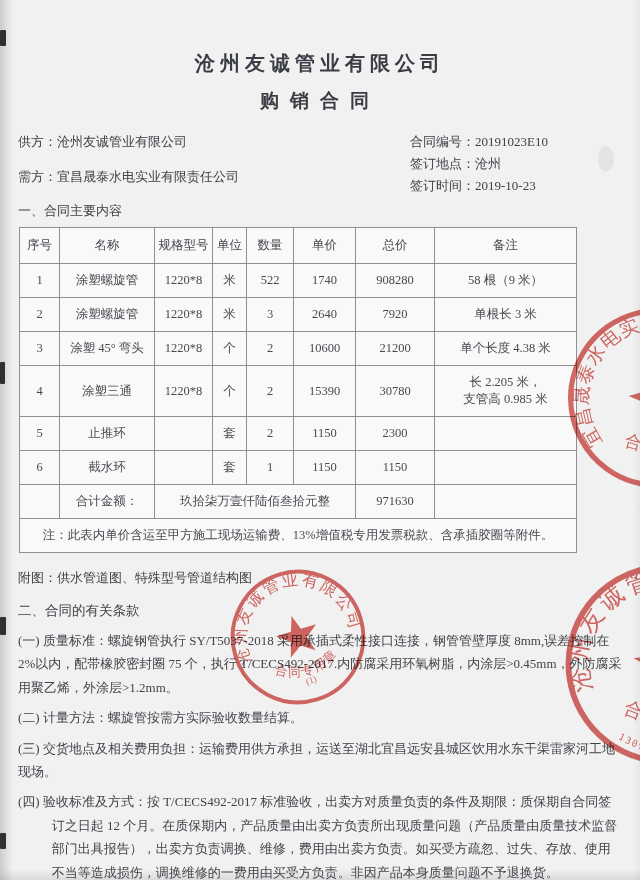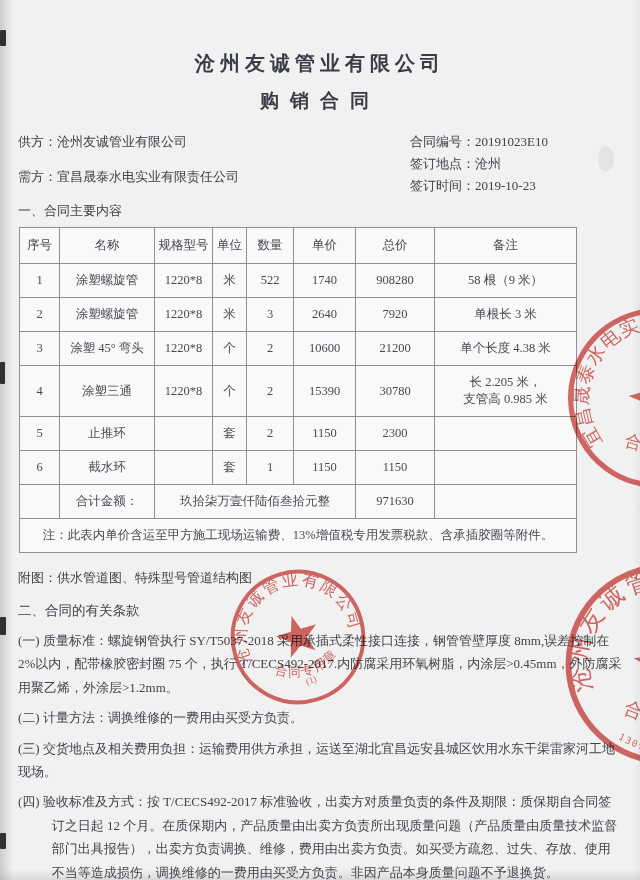--- a/index.html
+++ b/index.html
@@ -202,7 +202,7 @@
 
   <div class="clauses">
     <p>(一) 质量标准：螺旋钢管执行 SY/T5037-2018 采用承插式柔性接口连接，钢管管壁厚度 8mm,误差控制在 2%以内，配带橡胶密封圈 75 个，执行 T/CECS492-2017.内防腐采用环氧树脂，内涂层&gt;0.45mm，外防腐采用聚乙烯，外涂层&gt;1.2mm。</p>
-    <p>(二) 计量方法：调换维修的一费用由买受方负责。</p>
+    <p>(二) 计量方法：螺旋管按需方实际验收数量结算。</p>
     <p>(三) 交货地点及相关费用负担：运输费用供方承担，运送至湖北宜昌远安县城区饮用水东干渠雷家河工地现场。</p>
     <p>(四) 验收标准及方式：按 T/CECS492-2017 标准验收，出卖方对质量负责的条件及期限：质保期自合同签订之日起 12 个月。在质保期内，产品质量由出卖方负责所出现质量问题（产品质量由质量技术监督部门出具报告），出卖方负责调换、维修，费用由出卖方负责。如买受方疏忽、过失、存放、使用不当等造成损伤，调换维修的一费用由买受方负责。非因产品本身质量问题不予退换货。</p>
 

